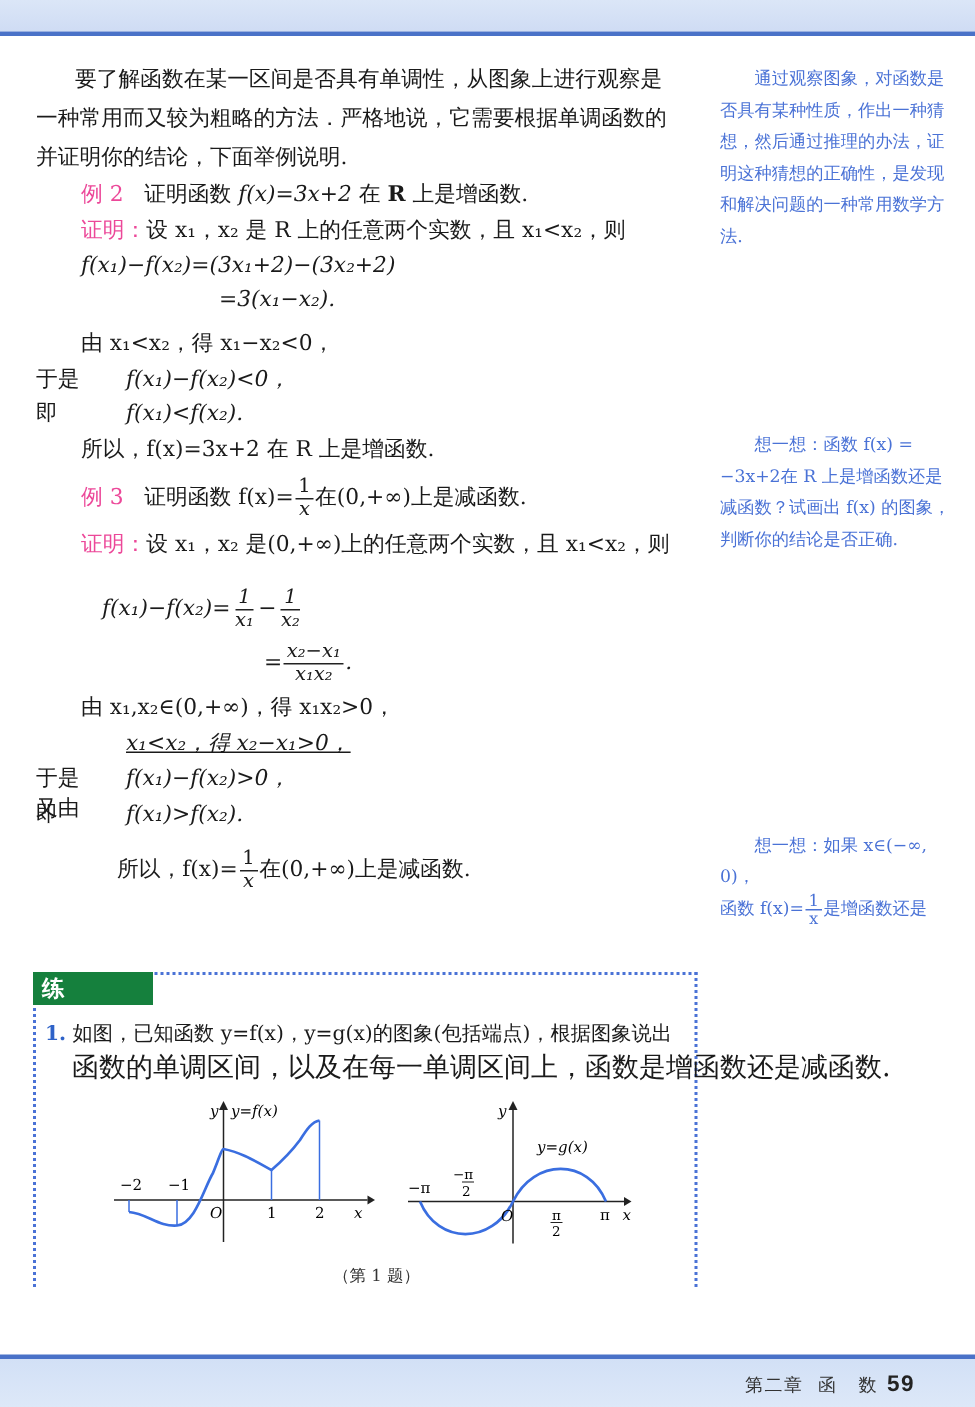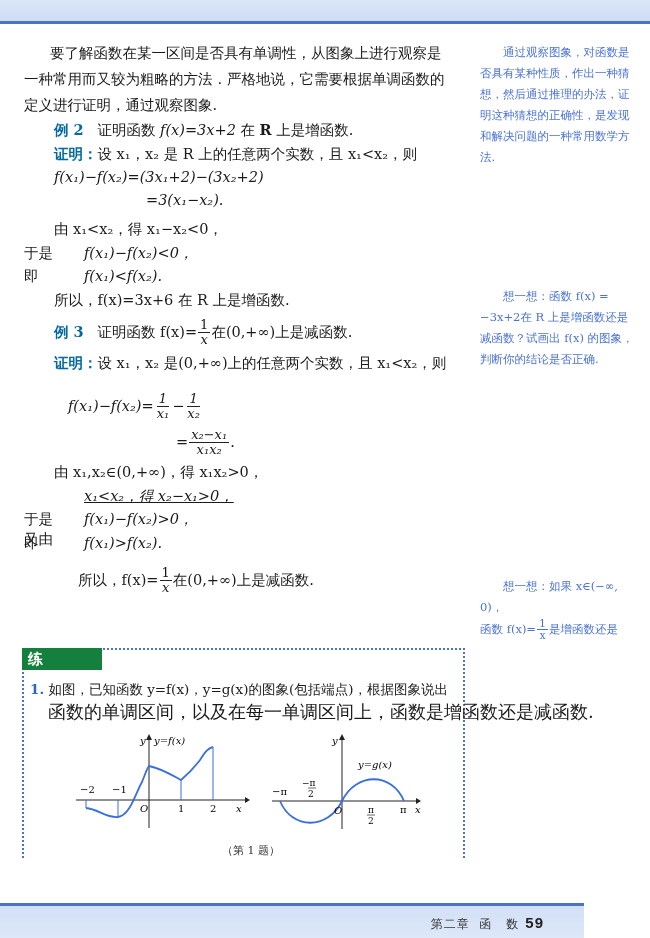--- a/index.html
+++ b/index.html
@@ -58,7 +58,7 @@
 
 <div class="p" style="left:50px;top:42px;">要了解函数在某一区间是否具有单调性，从图象上进行观察是</div>
 <div class="p" style="left:24px;top:68px;">一种常用而又较为粗略的方法．严格地说，它需要根据单调函数的</div>
-<div class="p" style="left:24px;top:94px;">定义进行证明，通过观察图象.</div>
+<div class="p" style="left:24px;top:94px;">并证明你的结论，下面举例说明.</div>
 
 <div class="p" style="left:54px;top:119px;">
   <span class="blue">例 2</span>&nbsp;&nbsp;&nbsp;<span>证明函数 </span><span class="it">f(x)=3x+2</span><span> 在 </span><span class="bold">R</span><span> 上是增函数.</span>

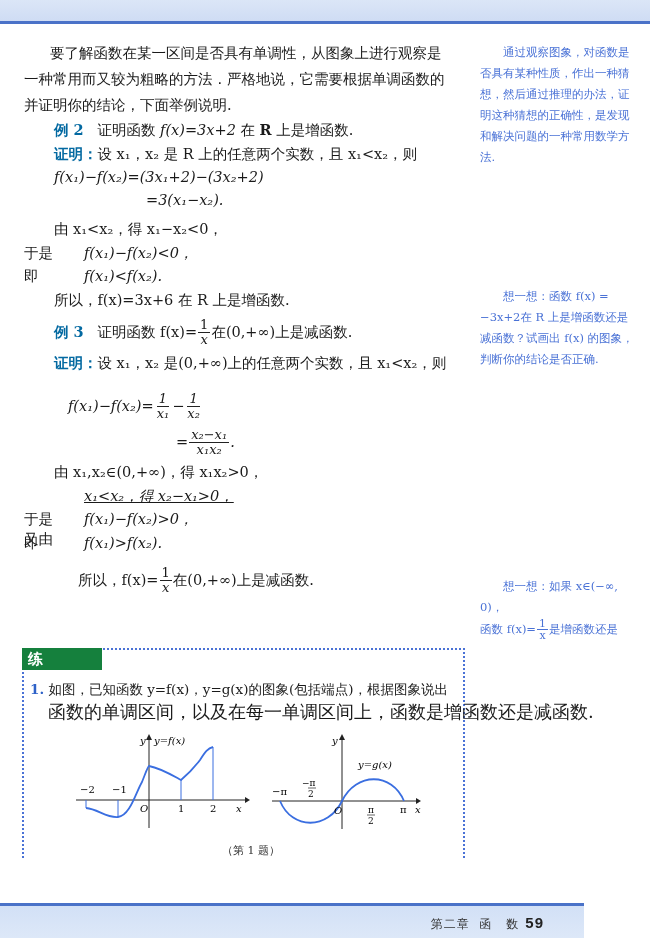--- a/index.html
+++ b/index.html
@@ -24,7 +24,7 @@
   .footer-text .gap { display: inline-block; width: 14px; }
   .page-num { font-size: 15px; font-weight: bold; color: #222; margin-left: 6px; font-family: "Liberation Sans", sans-serif; }
   .p { position: absolute; font-size: 14.5px; line-height: 22px; white-space: nowrap; }
-  .blue { color: #0369a1; font-weight: bold; }
+  .blue { color: #ec4899; }
   .bold { font-weight: bold; }
   .it { font-style: italic; }
 

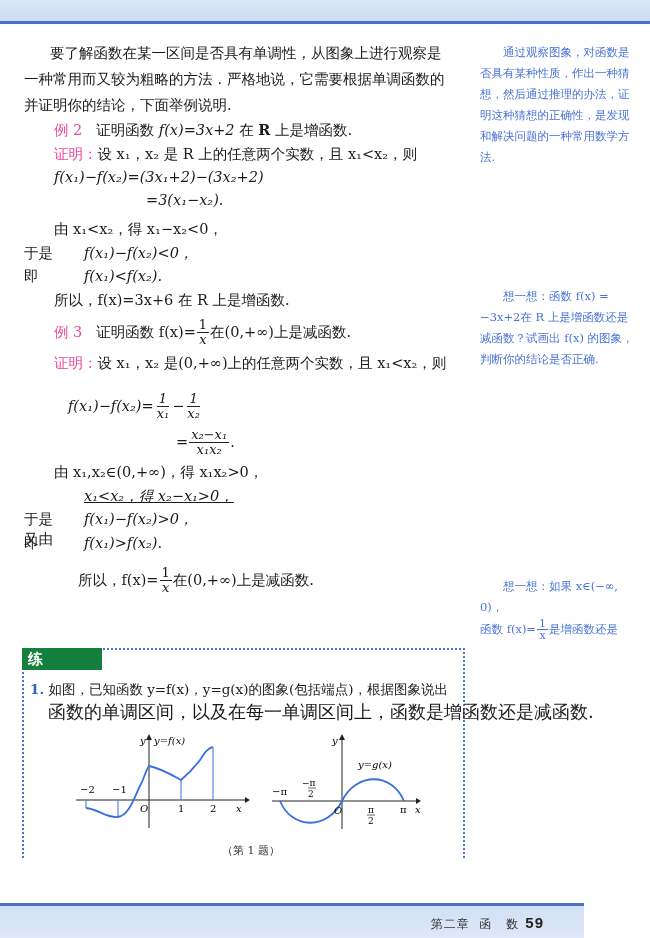--- a/index.html
+++ b/index.html
@@ -73,7 +73,7 @@
 <div class="p it" style="left:84px;top:242px;">f(x₁)−f(x₂)&lt;0，</div>
 <div class="p" style="left:24px;top:265px;">即</div>
 <div class="p it" style="left:84px;top:265px;">f(x₁)&lt;f(x₂).</div>
-<div class="p" style="left:54px;top:289px;">所以，f(x)=3x+6 在 R 上是增函数.</div>
+<div class="p" style="left:54px;top:289px;">所以，f(x)=3x+2 在 R 上是增函数.</div>
 
 <div class="p" style="left:54px;top:318px;">
   <span class="blue">例 3</span>&nbsp;&nbsp;&nbsp;<span>证明函数 f(x)=</span><span class="frac">

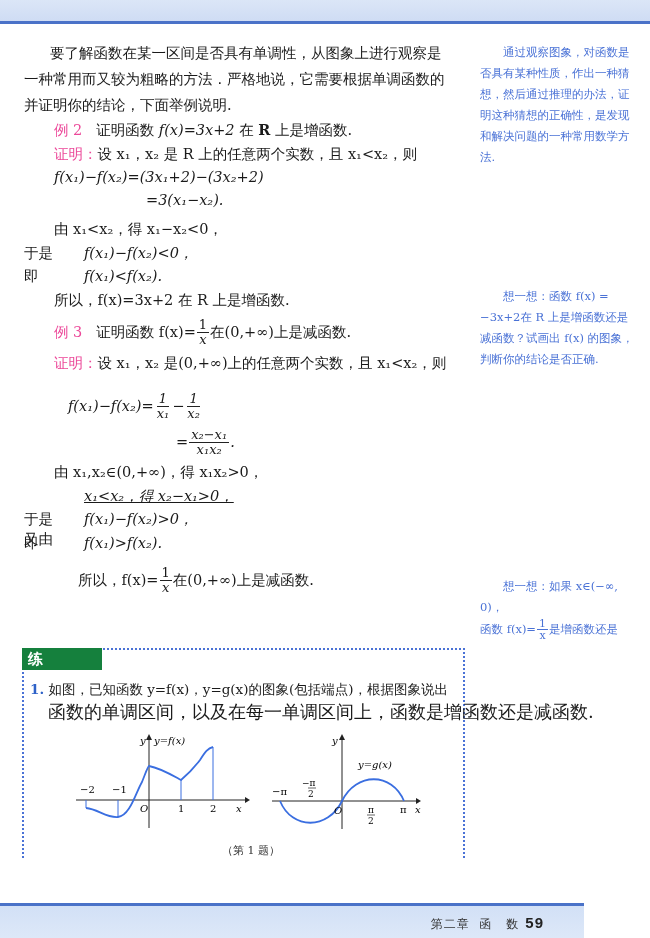--- a/index.html
+++ b/index.html
@@ -115,7 +115,7 @@
 
 <div class="side-note" style="left:480px;top:42px;">　　通过观察图象，对函数是否具有某种性质，作出一种猜想，然后通过推理的办法，证明这种猜想的正确性，是发现和解决问题的一种常用数学方法.</div>
 <div class="side-note" style="left:480px;top:286px;">　　想一想：函数 f(x) = −3x+2在 R 上是增函数还是减函数？试画出 f(x) 的图象，判断你的结论是否正确.</div>
-<div class="side-note" style="left:480px;top:553px;margin-top:23px;">
+<div class="side-note" style="left:480px;top:553px;">
   <div>　　想一想：如果 x∈(−∞, 0)，</div>
   <div><span>函数 f(x)=</span><span class="frac" style="font-size:11px;line-height:11px;">
         <span class="num" style="border-color:#4a72d6">1</span>

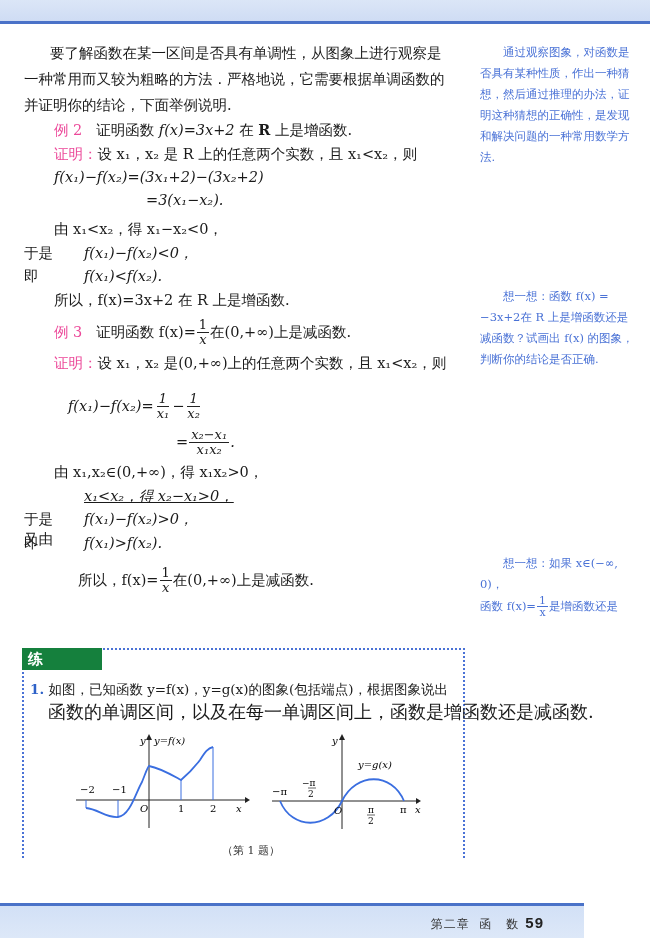--- a/index.html
+++ b/index.html
@@ -12,7 +12,7 @@
     border-bottom: 3px solid #4a72c8;
   }
   .footer-band {
-    position: absolute; left: 0; top: 903px; width: 584px; height: 35px;
+    position: absolute; left: 0; top: 903px; width: 650px; height: 35px;
     background: linear-gradient(#d2e0f6, #dde8f8);
     border-top: 3px solid #4a72c8;
   }

